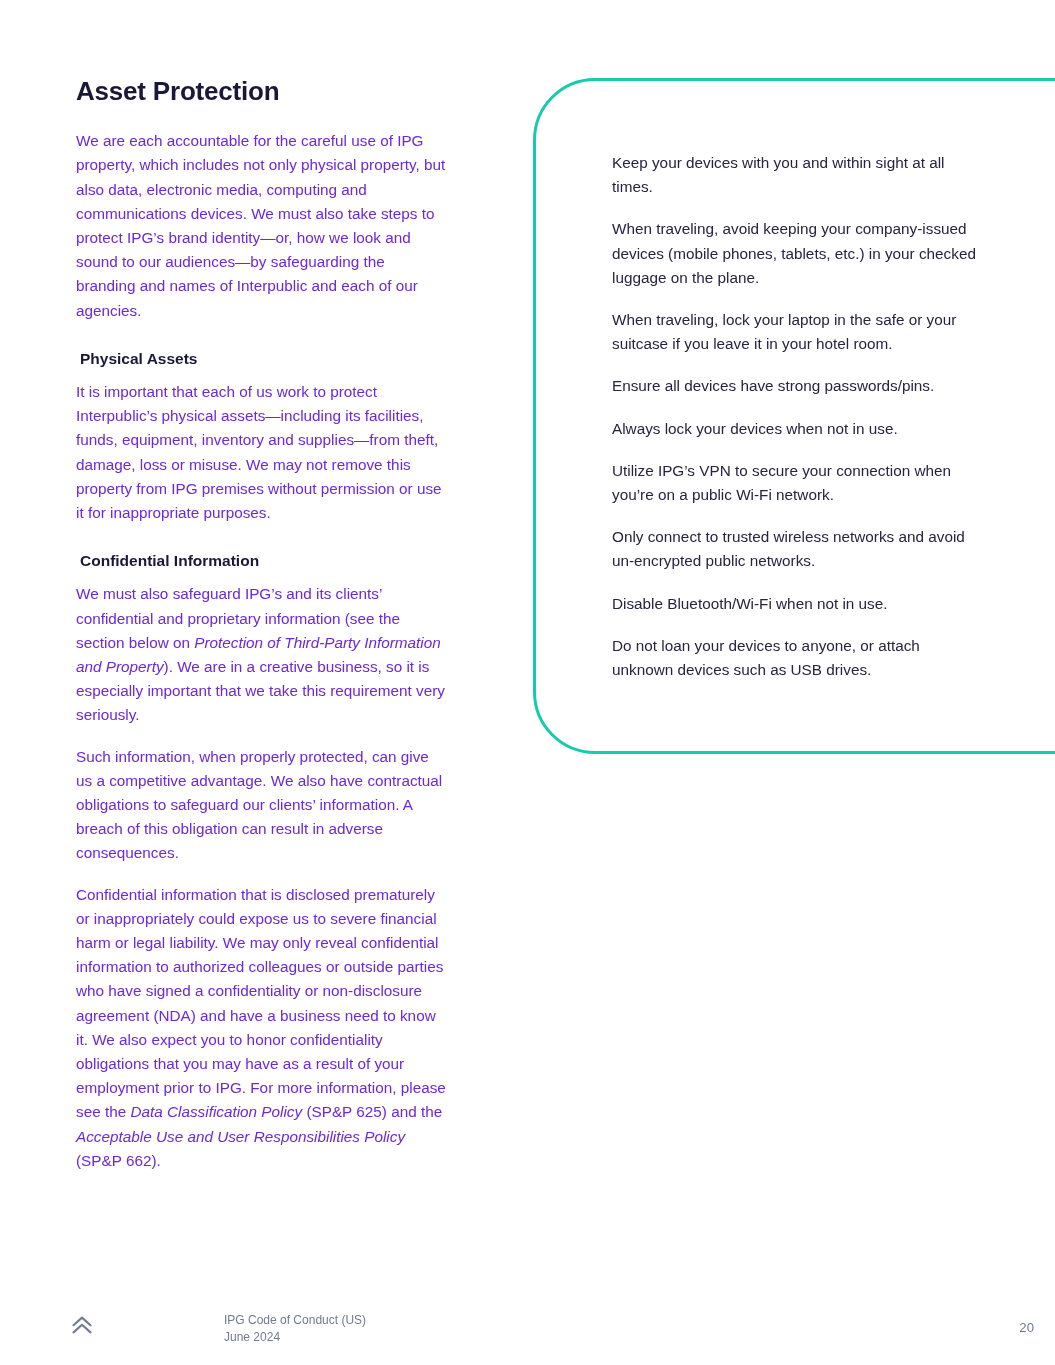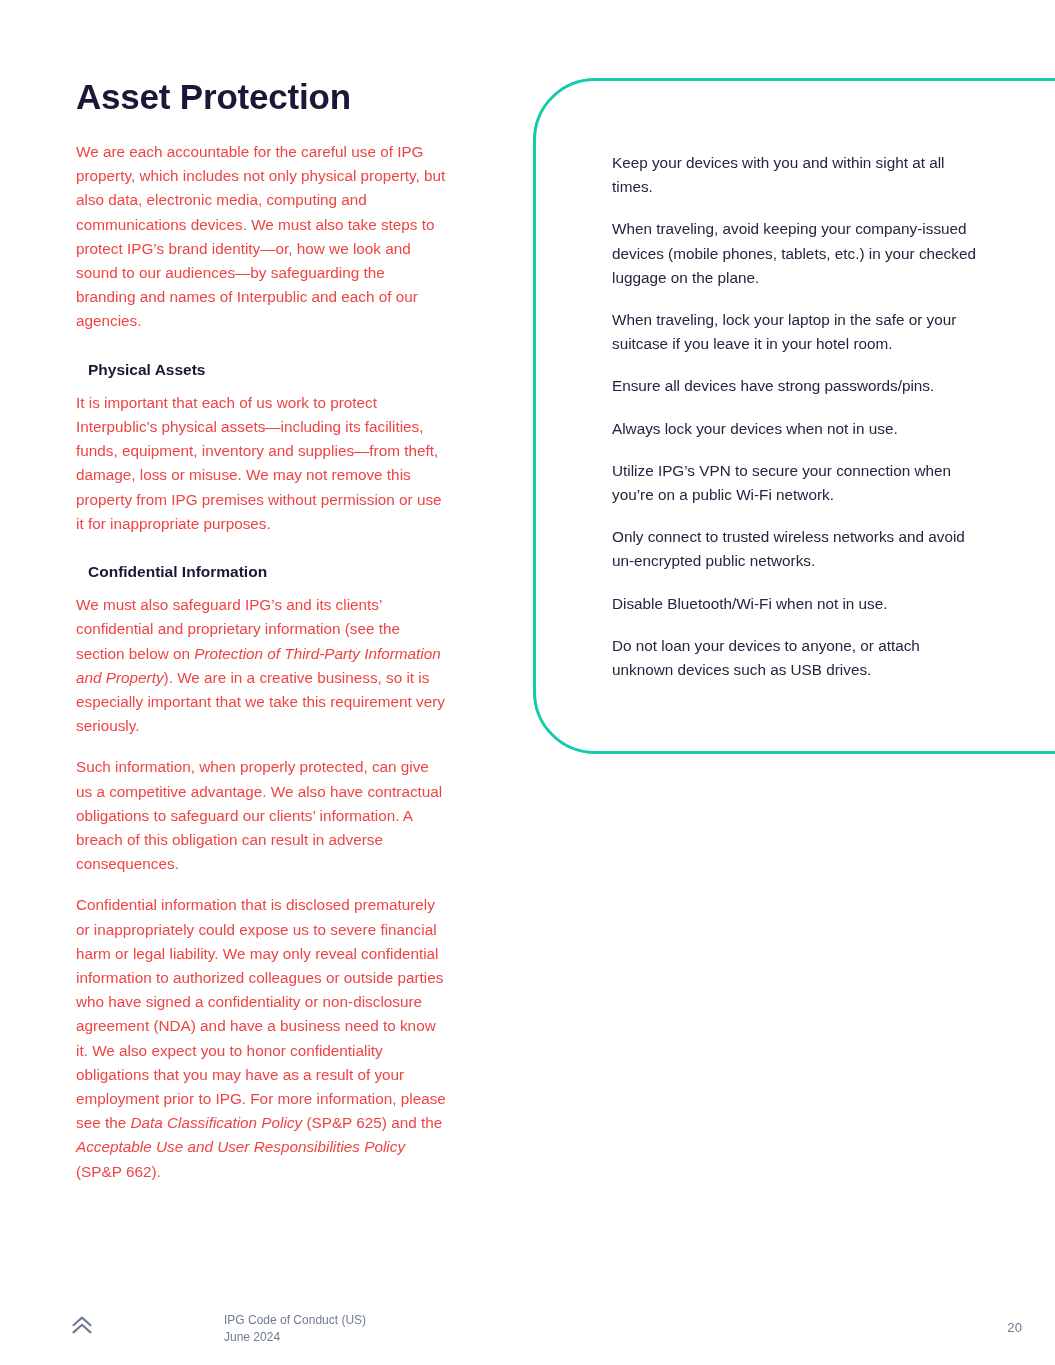--- a/index.html
+++ b/index.html
@@ -31,7 +31,7 @@
   }
 
   .page-title {
-    font-size: 35px;
+    font-size: 26px;
     font-weight: bold;
     letter-spacing: -0.2px;
     color: #191838;

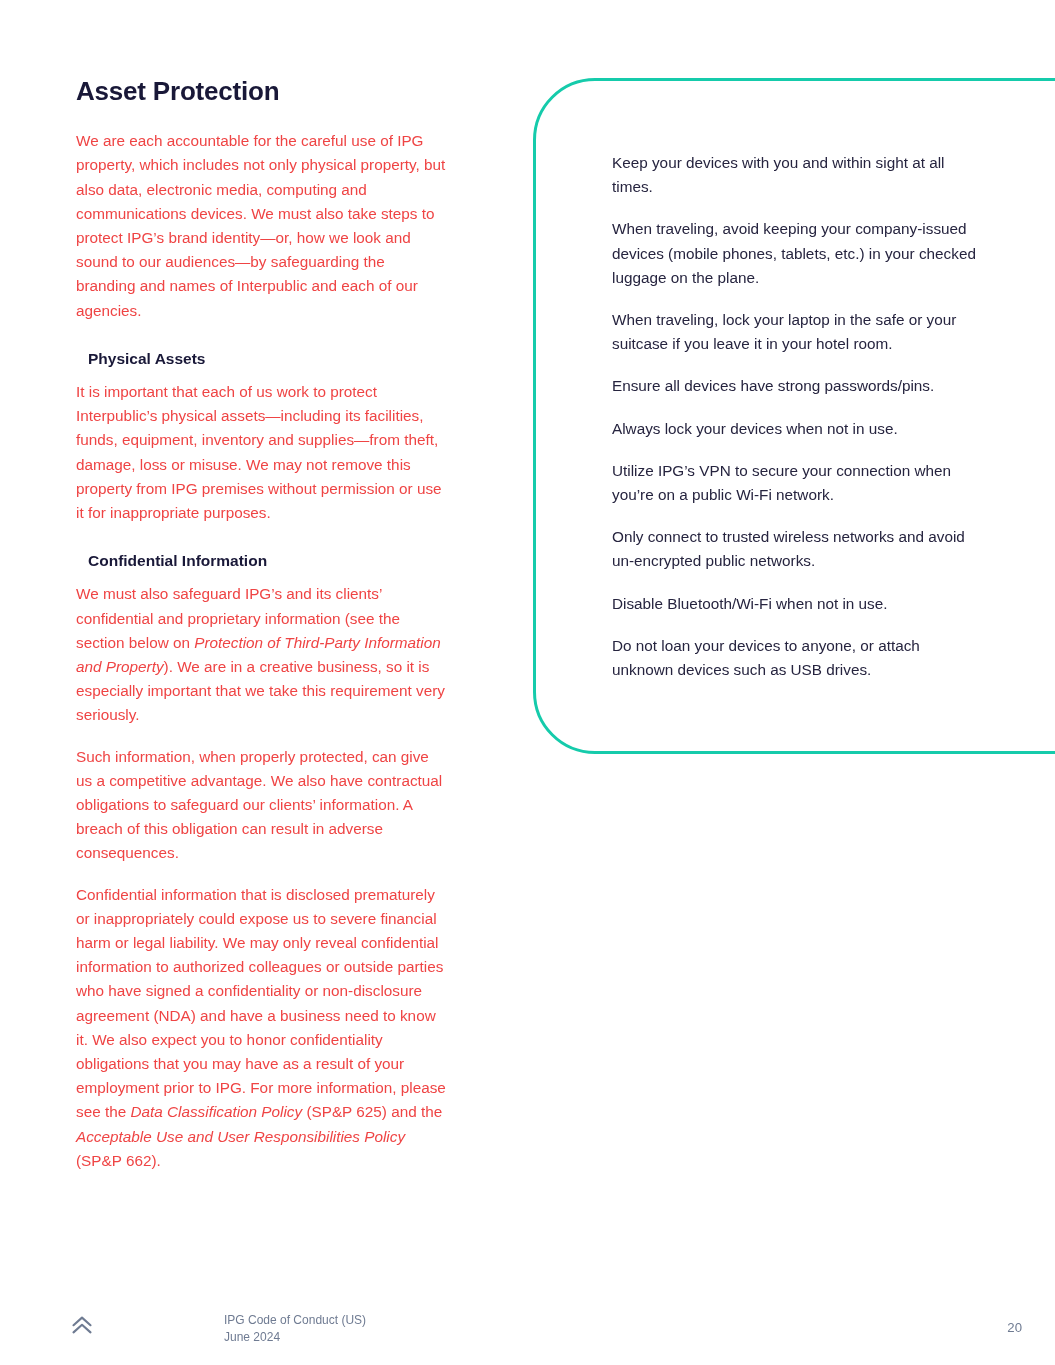--- a/index.html
+++ b/index.html
@@ -50,7 +50,7 @@
   .body-p {
     font-size: 15.3px;
     line-height: 24.2px;
-    color: #ef4444;
+    color: #6d28d9;
     margin: 0 0 17px 0;
   }
   .body-p:last-child { margin-bottom: 0; }

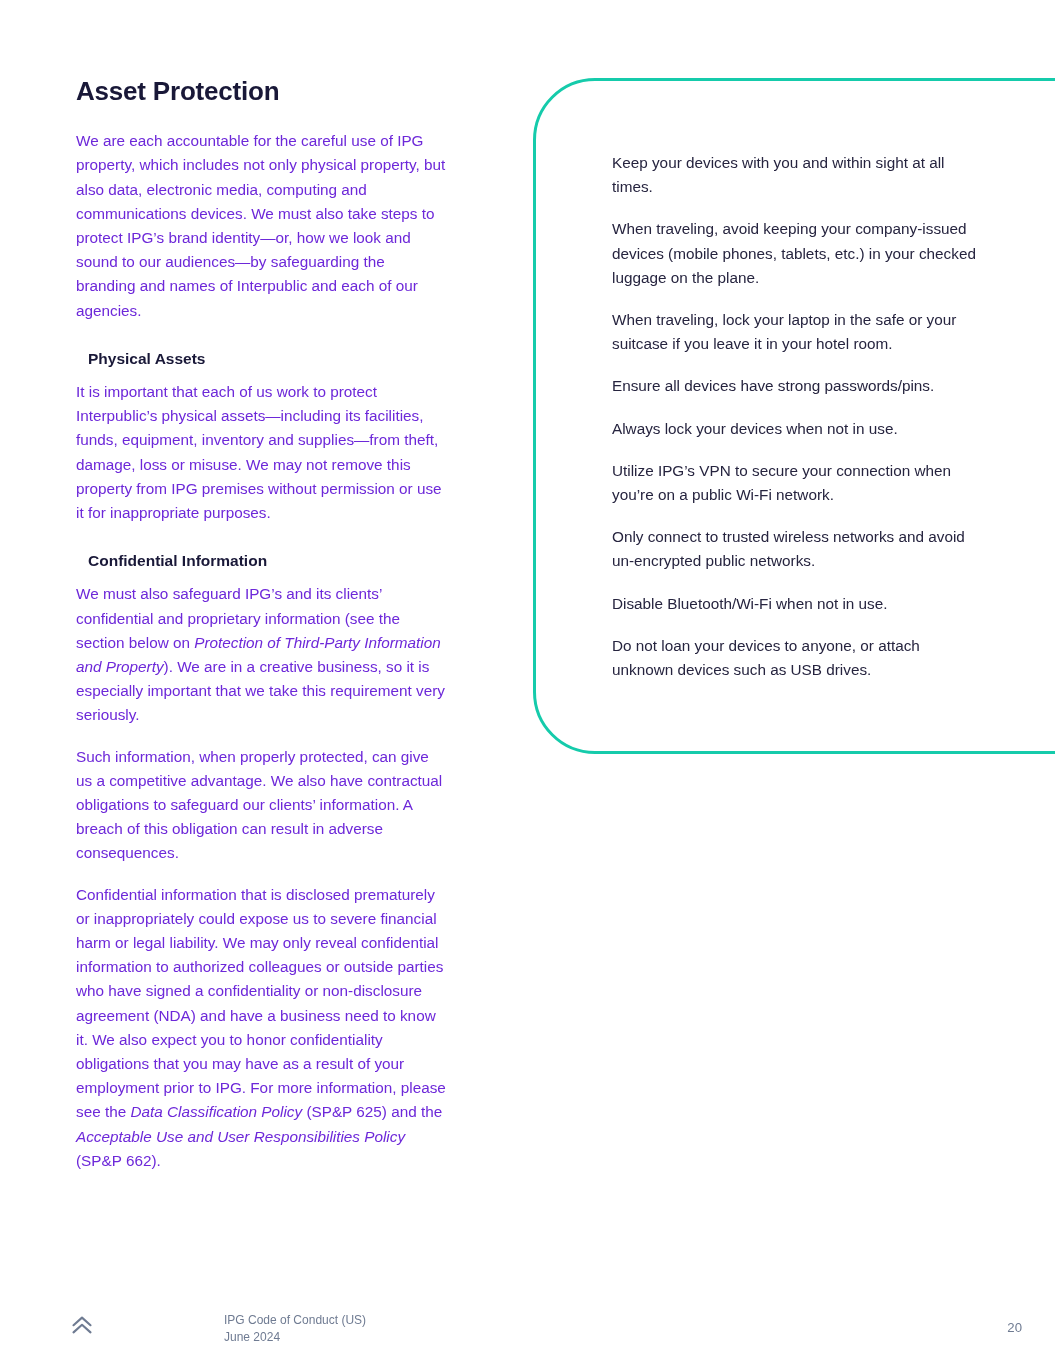--- a/index.html
+++ b/index.html
@@ -43,7 +43,7 @@
     font-size: 15.5px;
     font-weight: bold;
     color: #191838;
-    margin: 26px 0 11px 12px;
+    margin: 26px 0 11px 4px;
     line-height: 1.3;
   }
 

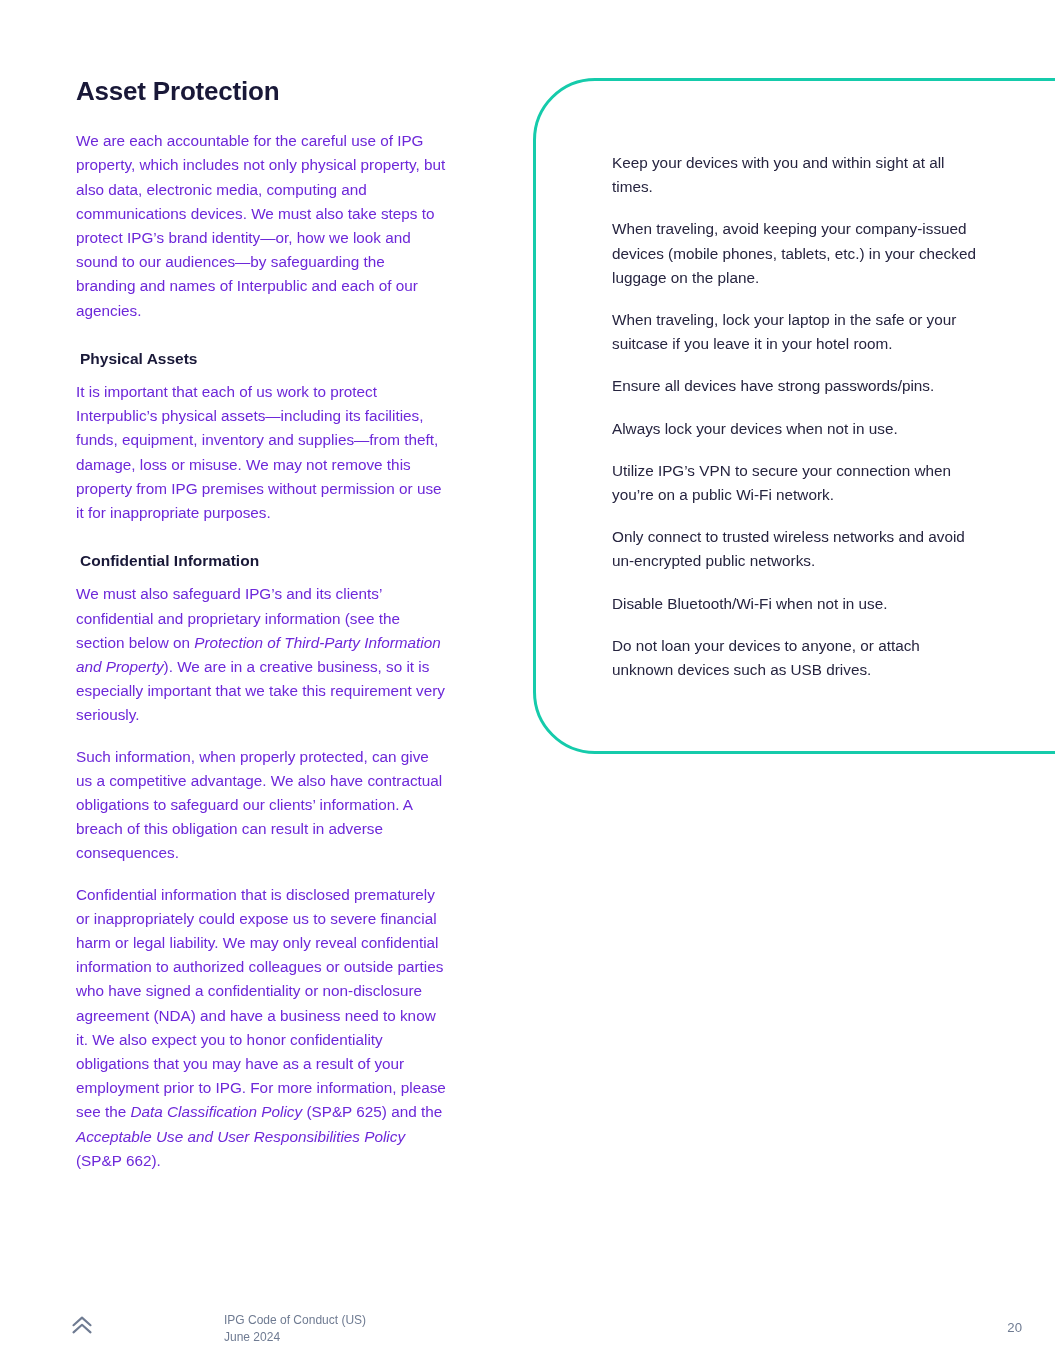--- a/index.html
+++ b/index.html
@@ -134,6 +134,7 @@
     text-align: right;
     font-size: 13.2px;
     color: #6f7b92;
+    padding-left: 12px;
   }
 </style>
 </head>

